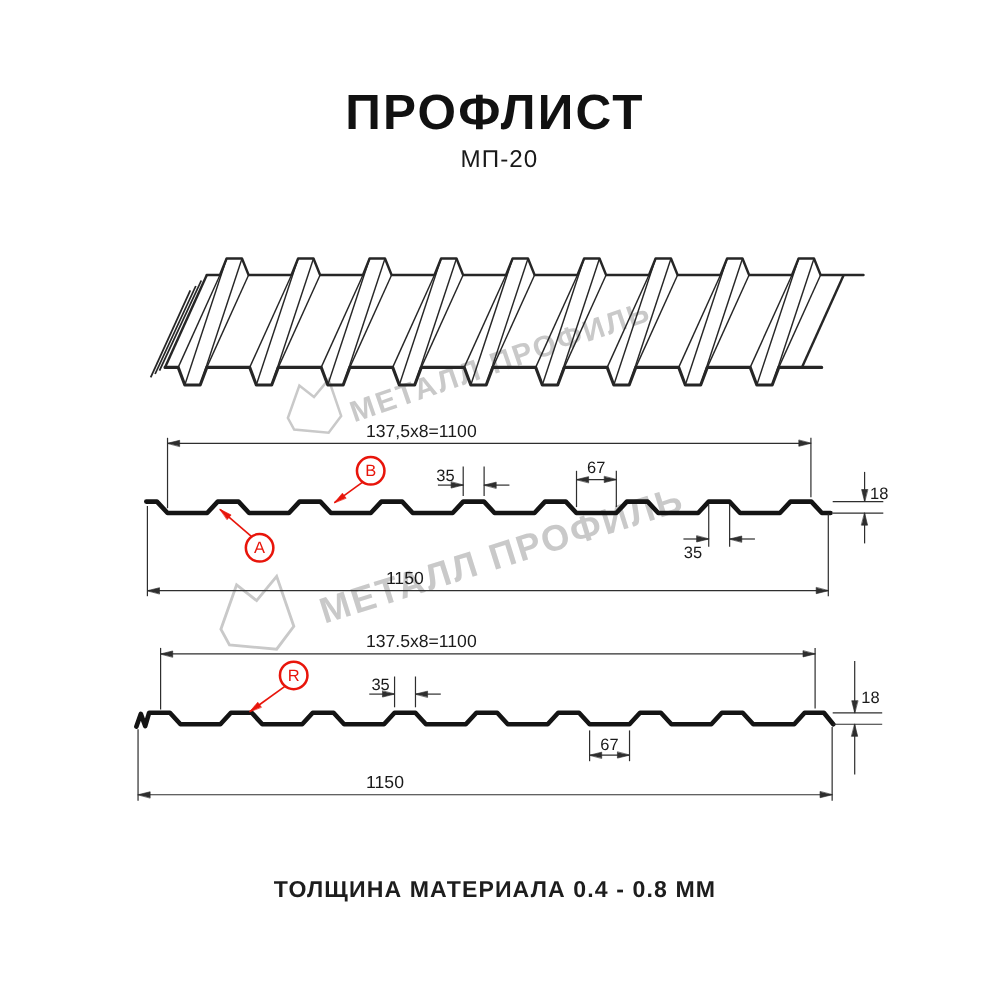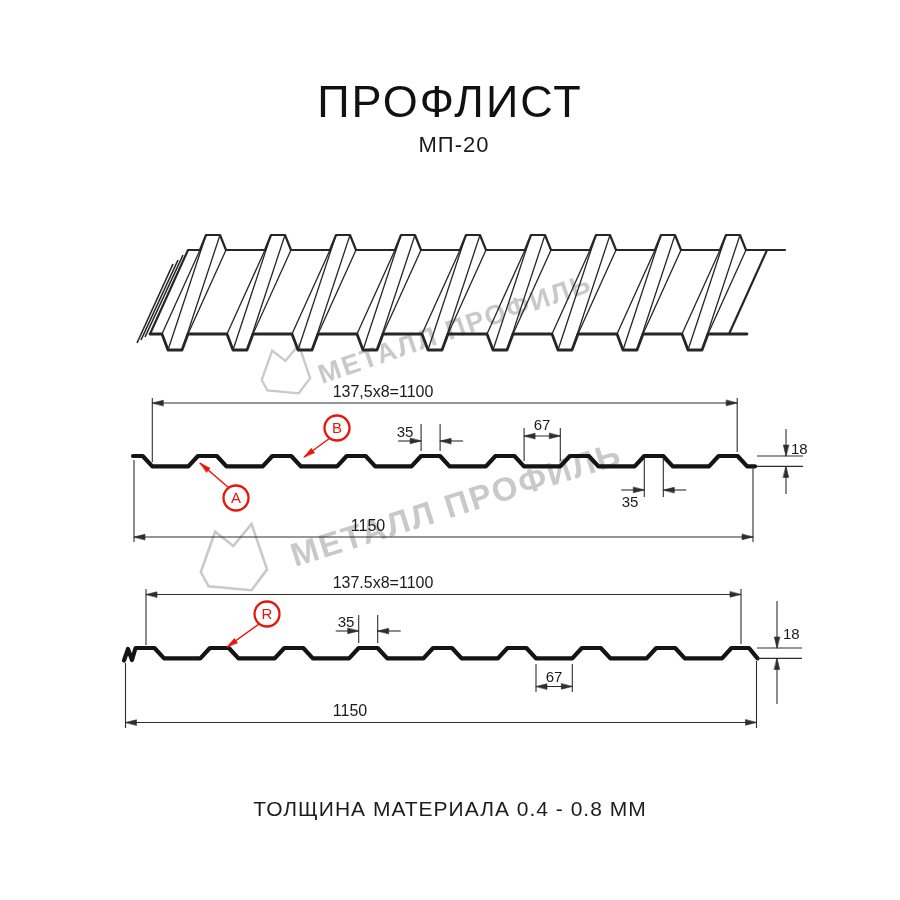--- a/index.html
+++ b/index.html
@@ -6,7 +6,7 @@
   .page{position:relative;width:900px;height:900px;background:#ffffff;overflow:hidden;
         font-family:"Liberation Sans",sans-serif;}
   .title{position:absolute;top:76px;left:0;width:900px;text-align:center;
-         font-size:45px;font-weight:normal;letter-spacing:2px;color:#111;}
+         font-size:45px;font-weight:bold;letter-spacing:2px;color:#111;}
   .subtitle{position:absolute;top:132px;left:4px;width:900px;text-align:center;
          font-size:22px;font-weight:normal;letter-spacing:1px;color:#1a1a1a;}
   .footer{position:absolute;top:797px;left:0;width:900px;text-align:center;

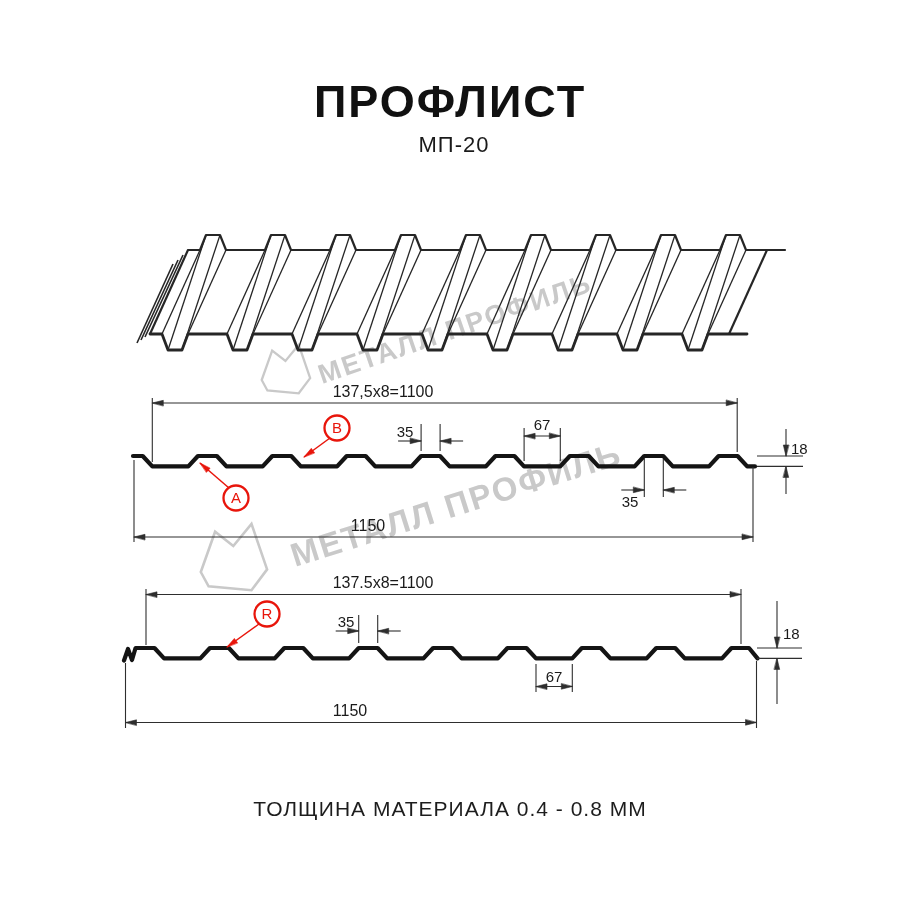--- a/index.html
+++ b/index.html
@@ -10,7 +10,7 @@
   .subtitle{position:absolute;top:132px;left:4px;width:900px;text-align:center;
          font-size:22px;font-weight:normal;letter-spacing:1px;color:#1a1a1a;}
   .footer{position:absolute;top:797px;left:0;width:900px;text-align:center;
-         font-size:21px;font-weight:normal;letter-spacing:1px;color:#1d1d1d;}
+         font-size:21px;font-weight:bold;letter-spacing:1px;color:#1d1d1d;}
   svg{position:absolute;left:0;top:0;}
   text{font-family:"Liberation Sans",sans-serif;}
   .dim{font-size:15px;fill:#1a1a1a;text-anchor:middle;}

